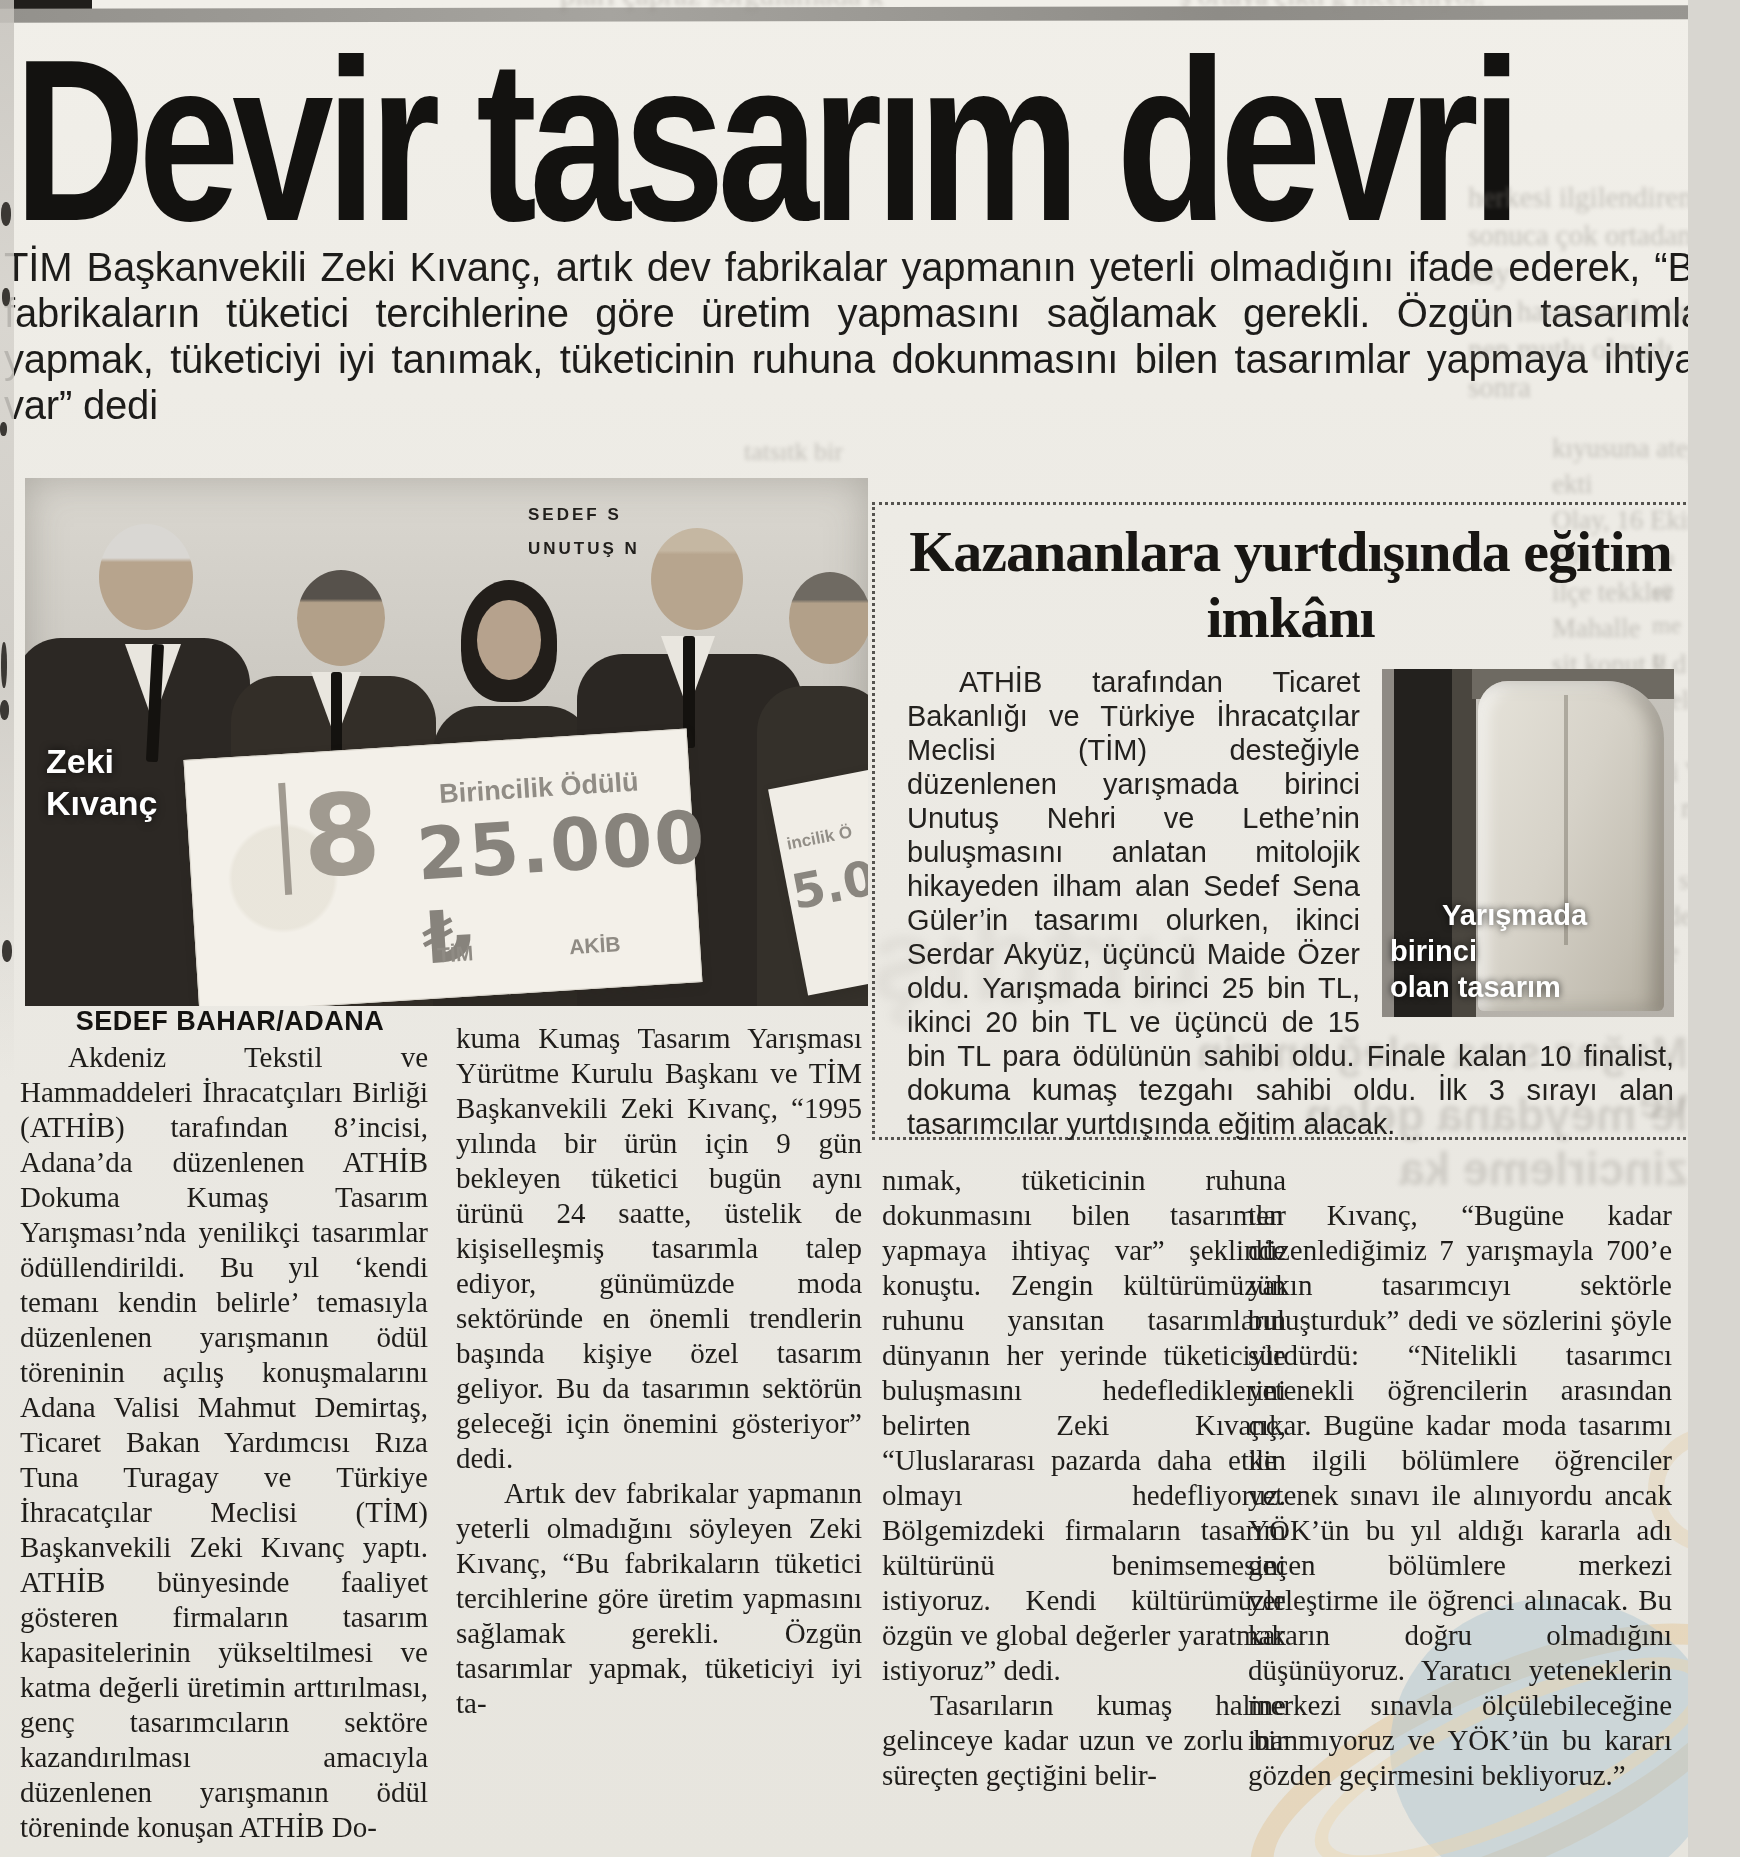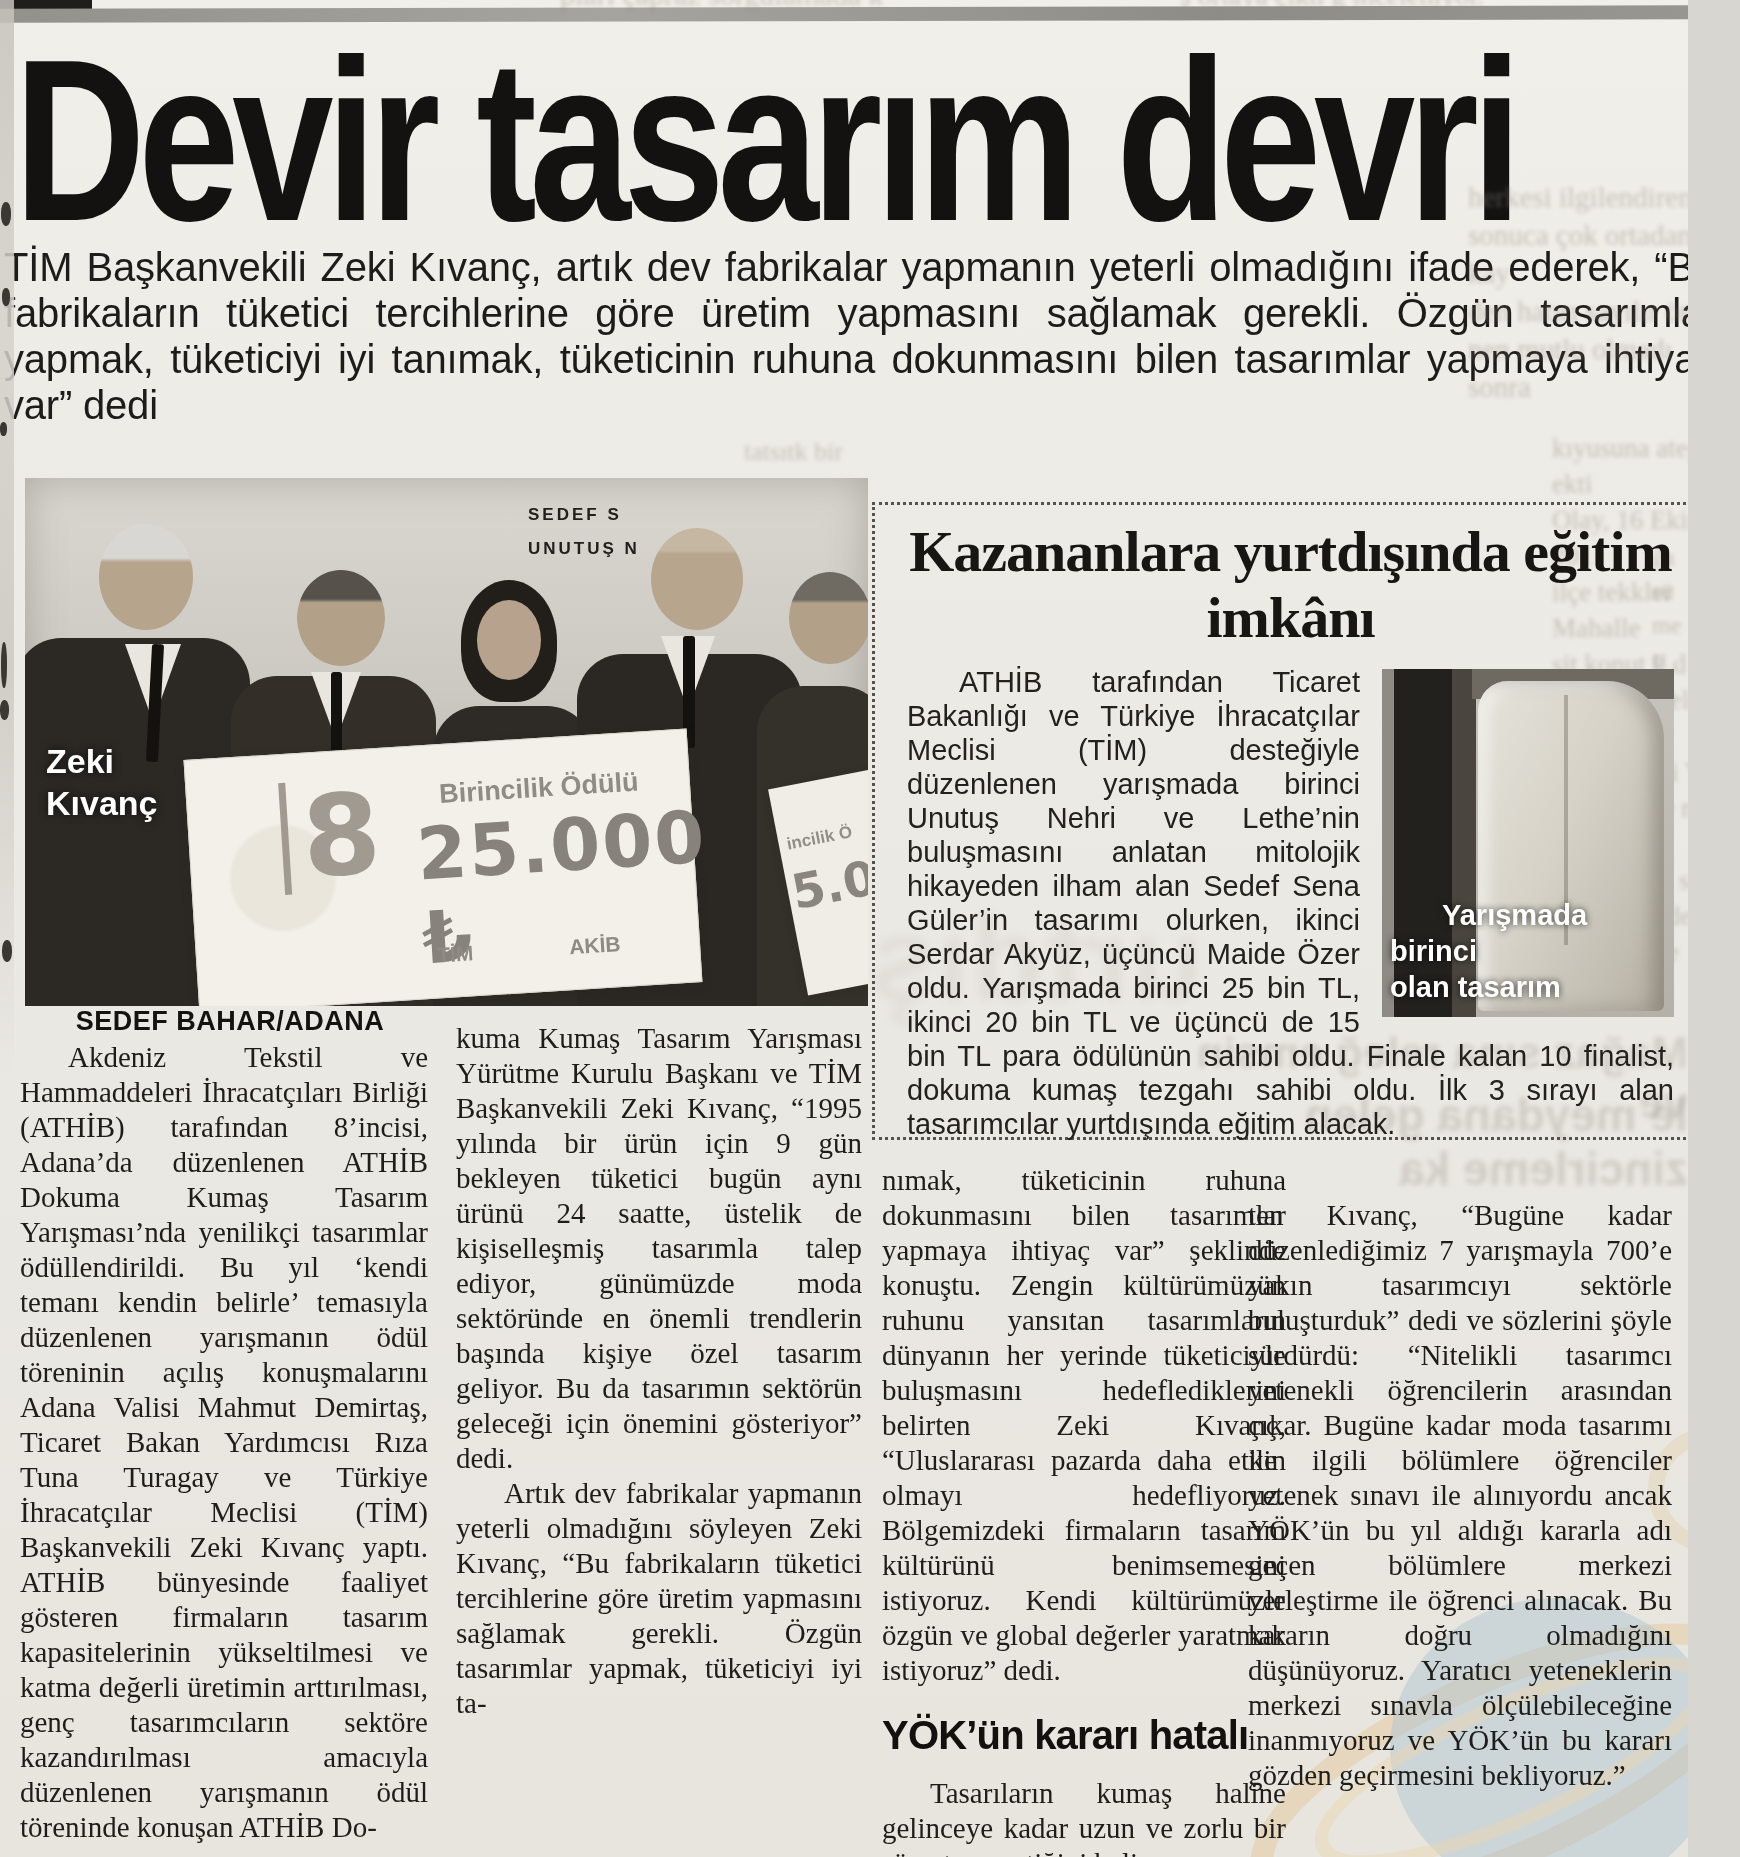--- a/index.html
+++ b/index.html
@@ -256,7 +256,6 @@
 
   <div class="col col3">
     <div>nımak, tüketicinin ruhuna dokunmasını bilen tasarımlar yapmaya ihtiyaç var” şeklinde konuştu. Zengin kültürümüzün ruhunu yansıtan tasarımların dünyanın her yerinde tüketiciyle buluşmasını hedeflediklerini belirten Zeki Kıvanç, “Uluslararası pazarda daha etkin olmayı hedefliyoruz. Bölgemizdeki firmaların tasarım kültürünü benimsemesini istiyoruz. Kendi kültürümüzle özgün ve global değerler yaratmak istiyoruz” dedi.</div>
-    <div class="subhead">YÖK’ün kararı hatalı</div>
     <div class="p-ind">Tasarıların kumaş haline gelinceye kadar uzun ve zorlu bir süreçten geçtiğini belir-</div>
   </div>
 

